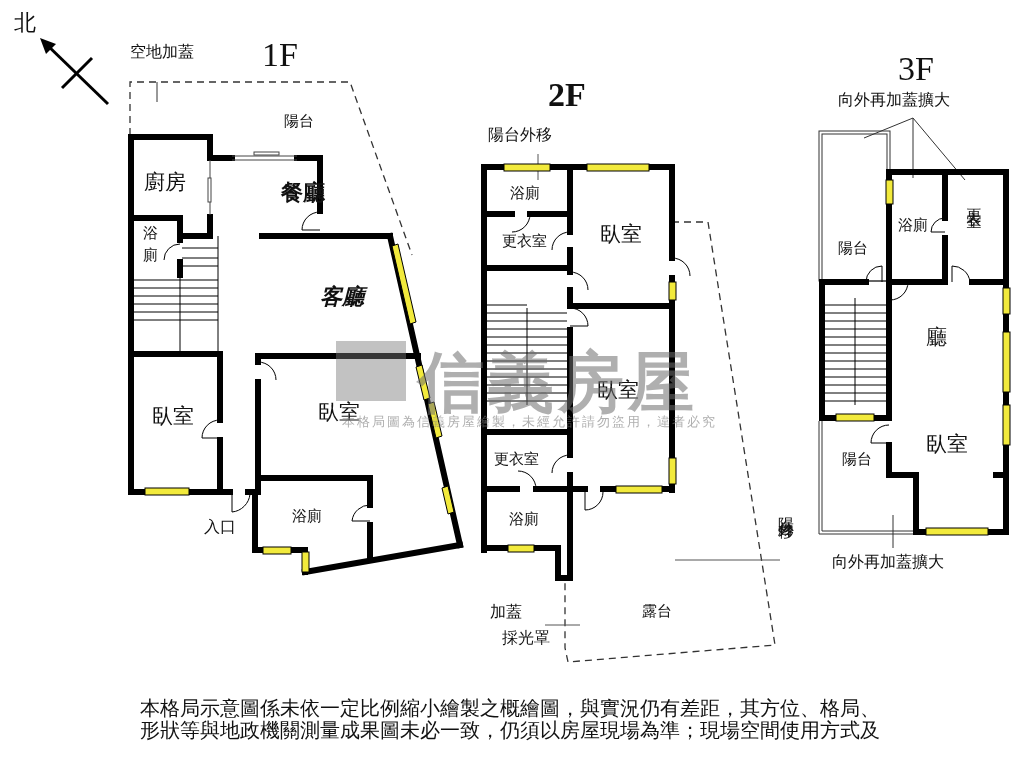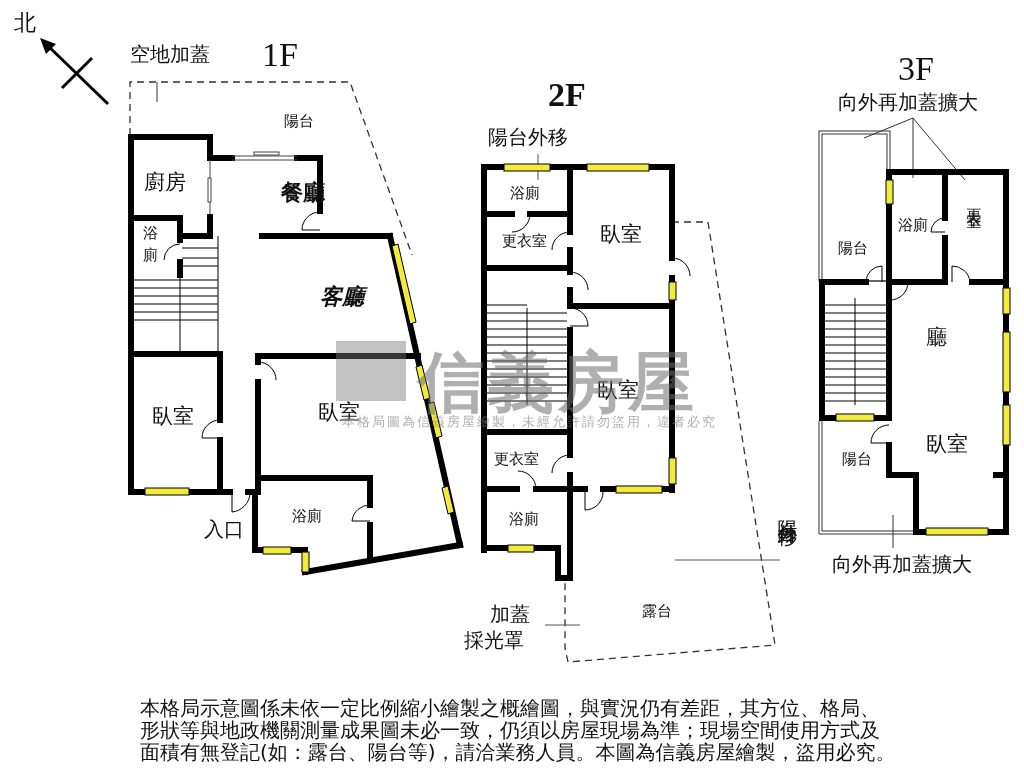--- a/index.html
+++ b/index.html
@@ -12,7 +12,7 @@
   .room-lg { font-size: 22px; font-weight: bold; margin-left: 43px; }
   .room-md { font-size: 21px; }
   .room-sm { font-size: 15px; }
-  .note { font-size: 20px; }
+  .note { font-size: 16px; }
   .vert { writing-mode: vertical-rl; letter-spacing: 2px; }
   .wm-big { position: absolute; left: 418px; top: 338px; font-size: 66px; color: rgba(110,110,110,0.55);
             letter-spacing: 4px; font-weight: bold; }

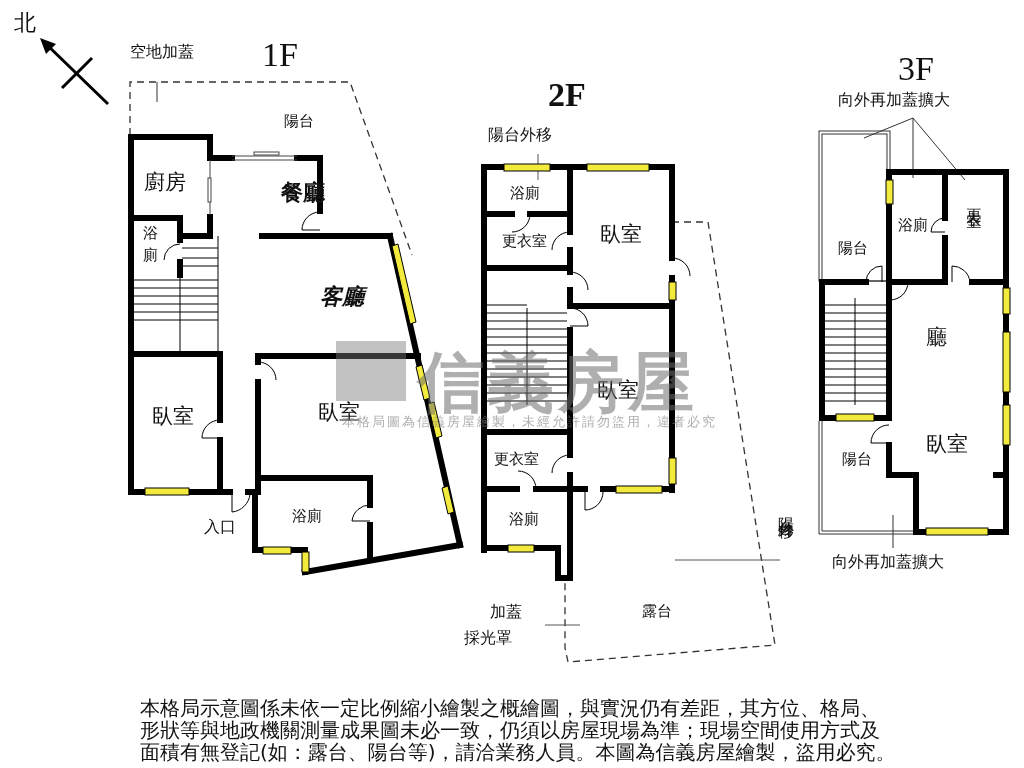--- a/index.html
+++ b/index.html
@@ -269,7 +269,7 @@
 <div class="lbl room-sm" style="left:642px; top:604px;">露台</div>
 <div class="lbl note vert" style="left:778px; top:505px;">陽台外移</div>
 <div class="lbl note" style="left:490px; top:604px;">加蓋</div>
-<div class="lbl note" style="left:464px; top:630px;">採光罩</div>
+<div class="lbl note" style="left:502px; top:630px;">採光罩</div>
 
 <div class="lbl serif floor" style="left:898px; top:52px;">3F</div>
 <div class="lbl note" style="left:838px; top:92px;">向外再加蓋擴大</div>

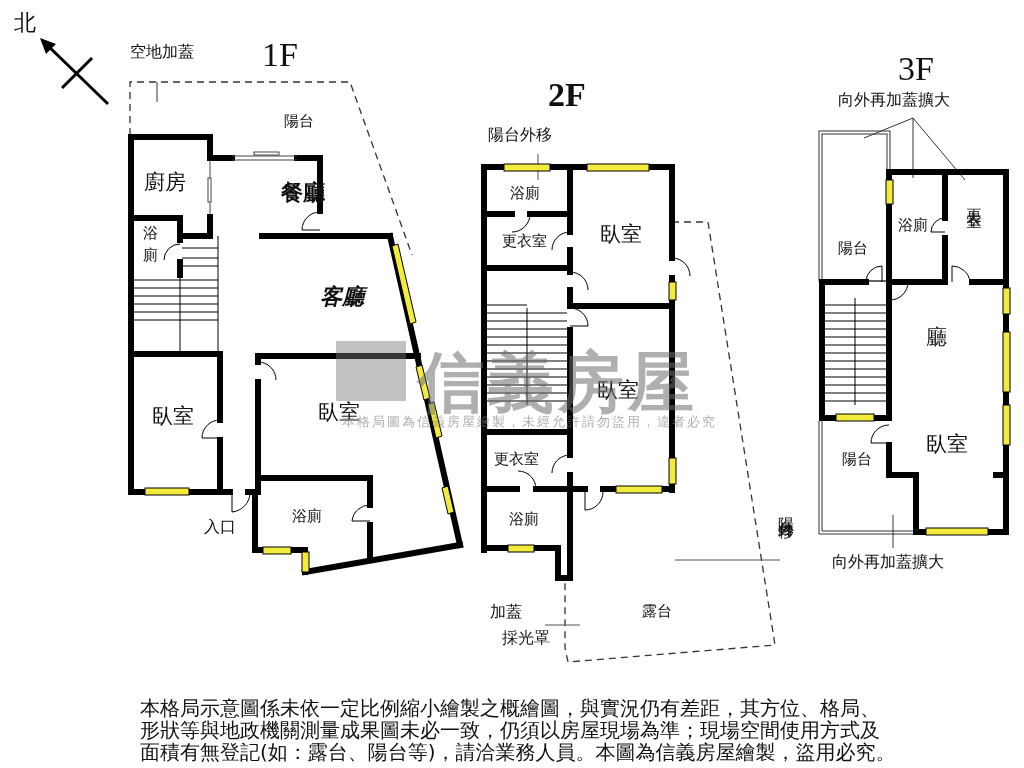--- a/index.html
+++ b/index.html
@@ -288,7 +288,6 @@
 <div class="disclaimer">
   <div>本格局示意圖係未依一定比例縮小繪製之概繪圖，與實況仍有差距，其方位、格局、</div>
   <div>形狀等與地政機關測量成果圖未必一致，仍須以房屋現場為準；現場空間使用方式及</div>
-  <div>面積有無登記(如：露台、陽台等)，請洽業務人員。本圖為信義房屋繪製，盜用必究。</div>
 </div>
 
 </body></html>

